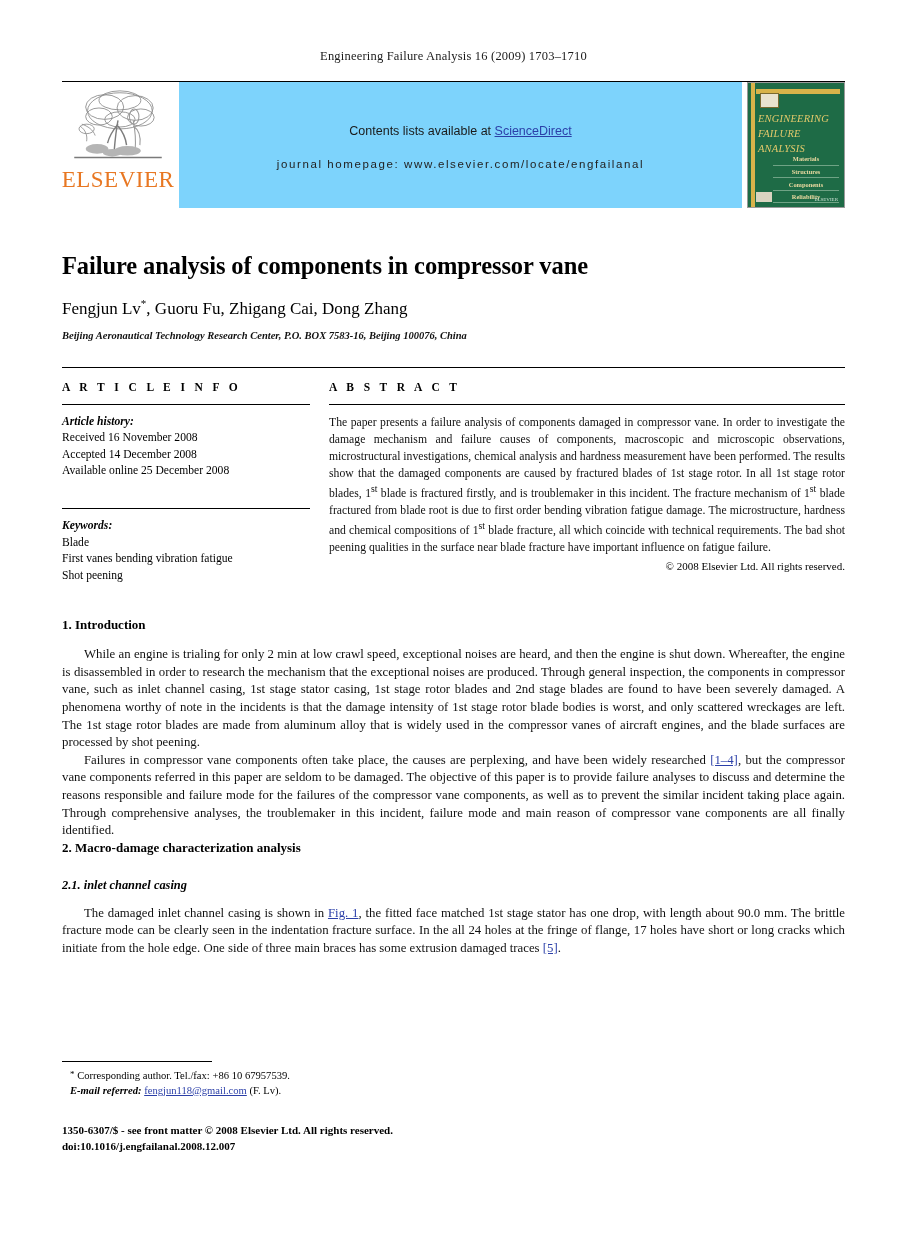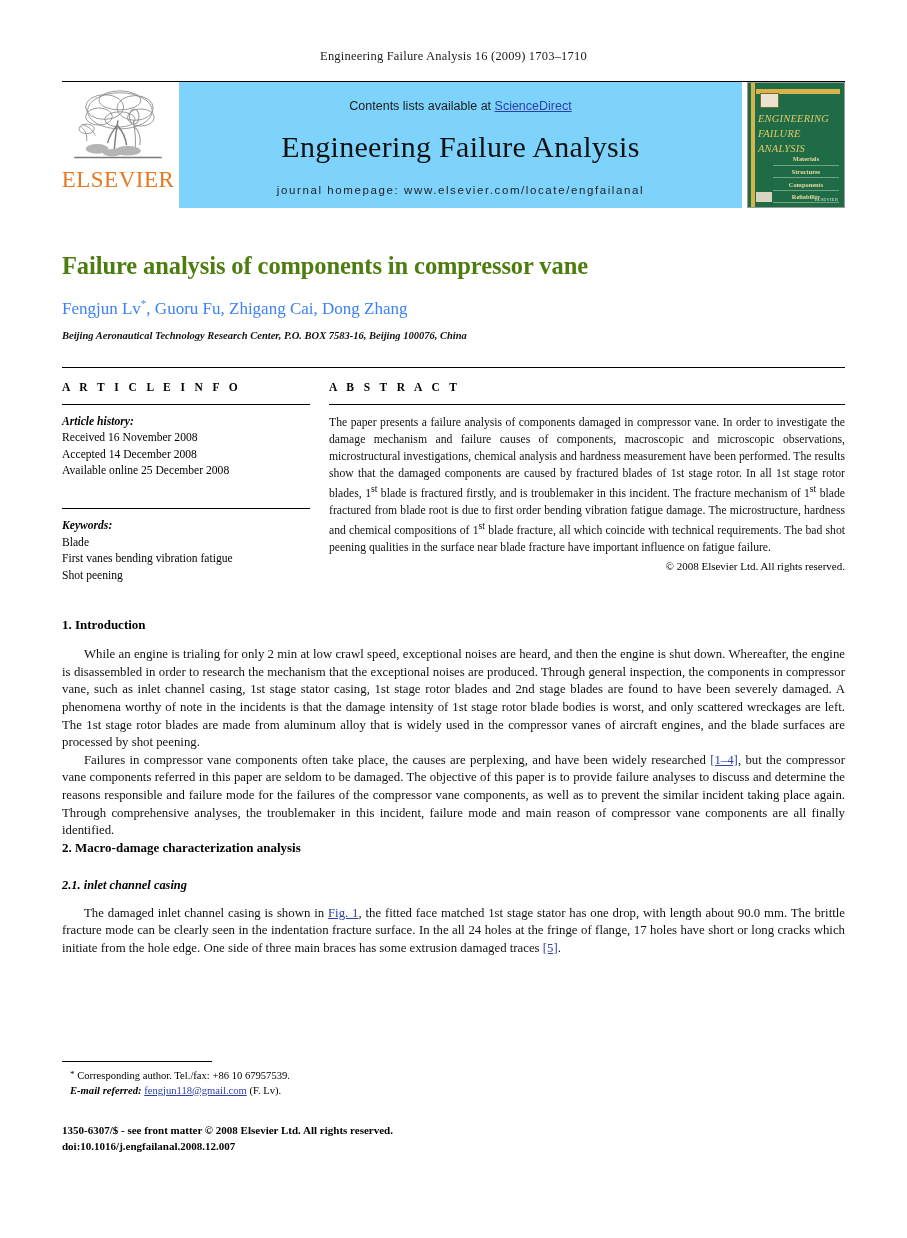--- a/index.html
+++ b/index.html
@@ -336,7 +336,6 @@
         <div class="banner-line1">
           <span>Contents lists available at </span><a class="sd-link" href="#">ScienceDirect</a>
         </div>
-        <div class="banner-title">Engineering Failure Analysis</div>
         <div class="banner-home">journal homepage: www.elsevier.com/locate/engfailanal</div>
       </div>
 

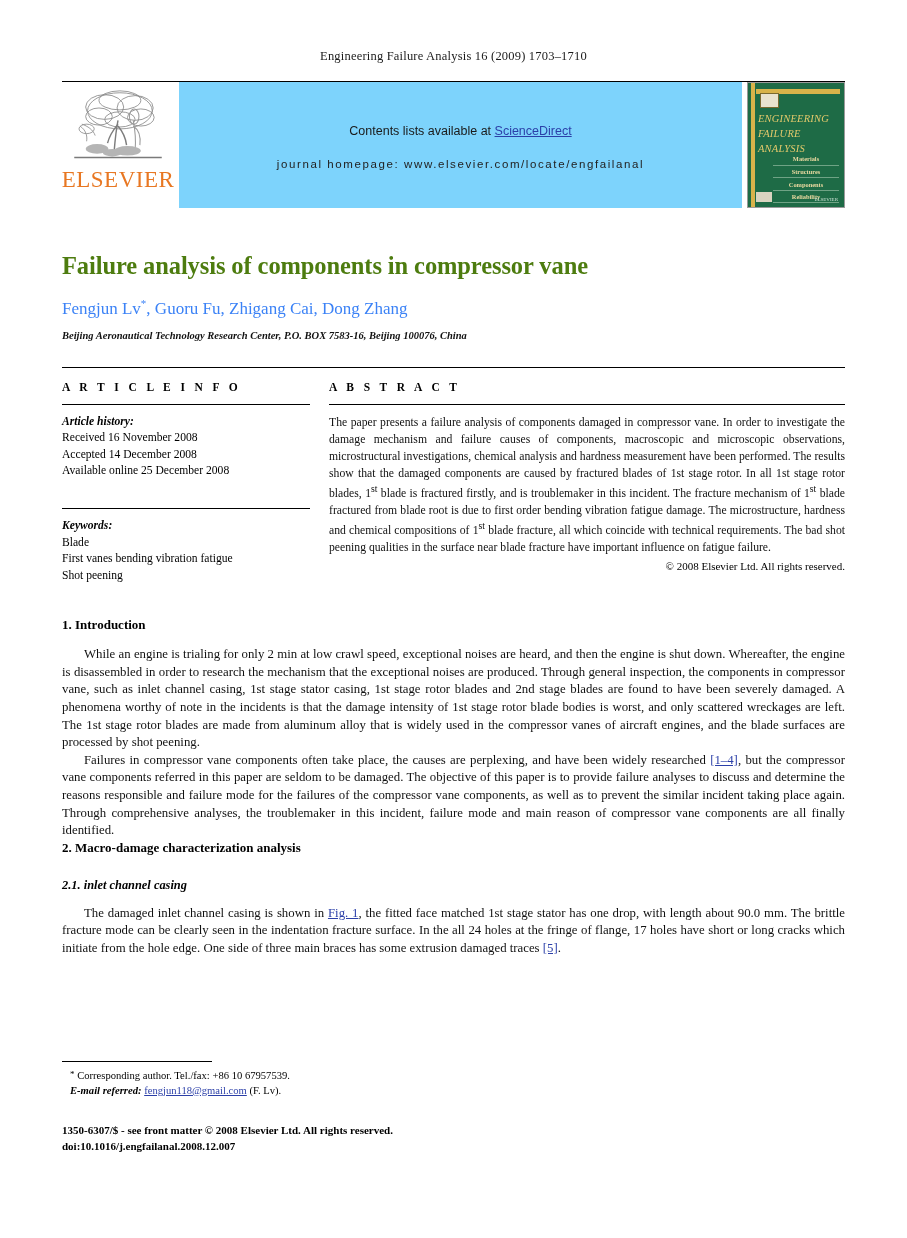--- a/index.html
+++ b/index.html
@@ -164,7 +164,7 @@
     font-family: "Liberation Serif", serif;
     margin-top: 44px;
     letter-spacing: -0.1px;
-    color: #4d7c0f;
+    color: #000000;
   }
   .authors {
     font-size: 17px;

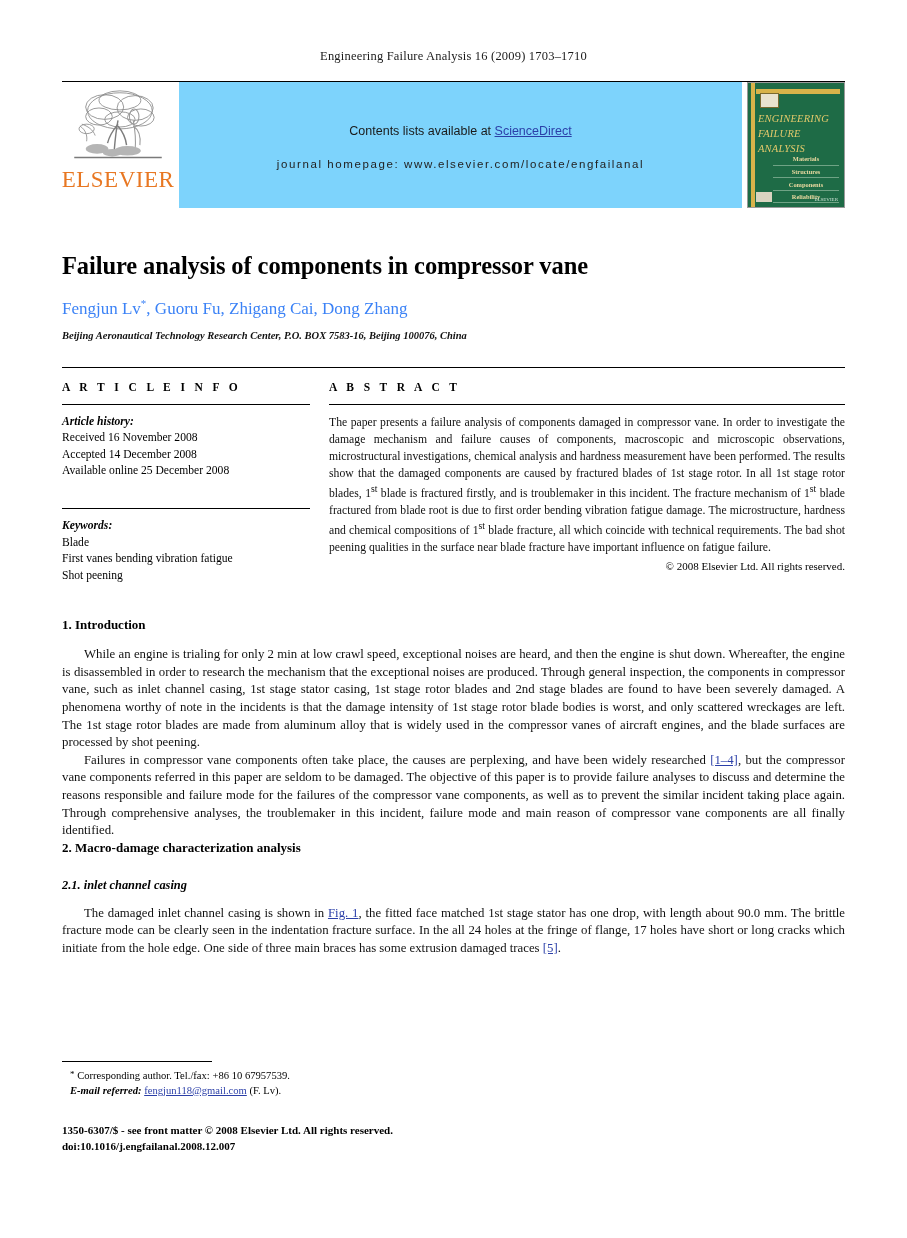--- a/index.html
+++ b/index.html
@@ -169,7 +169,7 @@
   .authors {
     font-size: 17px;
     margin-top: 17px;
-    color: #3b82f6;
+    color: #000000;
   }
   .authors sup { font-size: 11px; }
   .affiliation {

